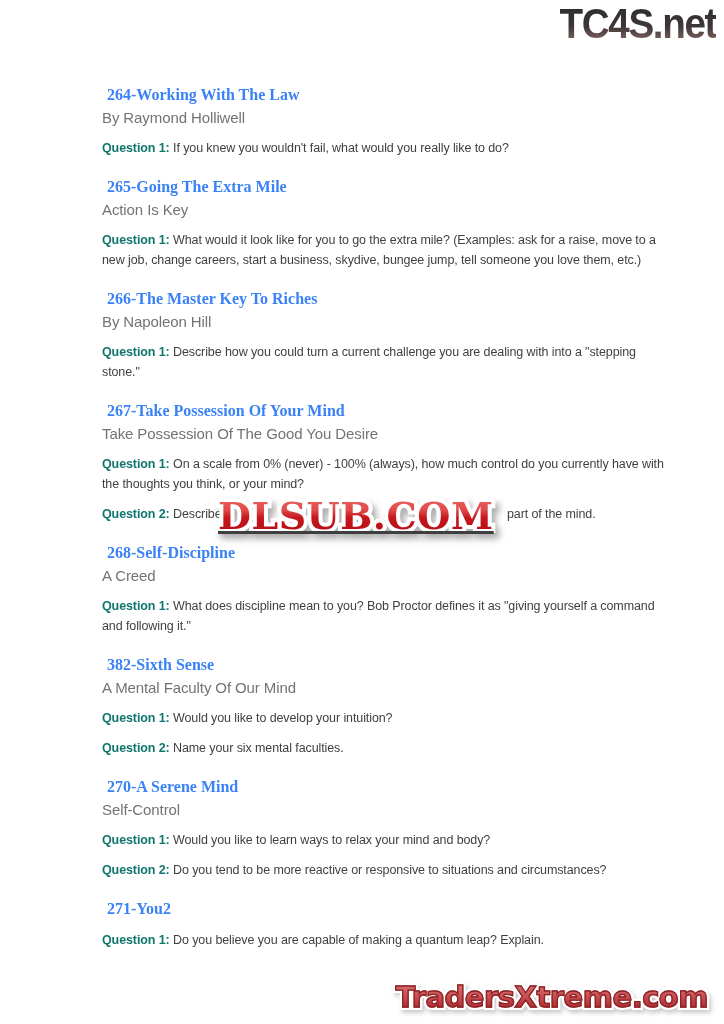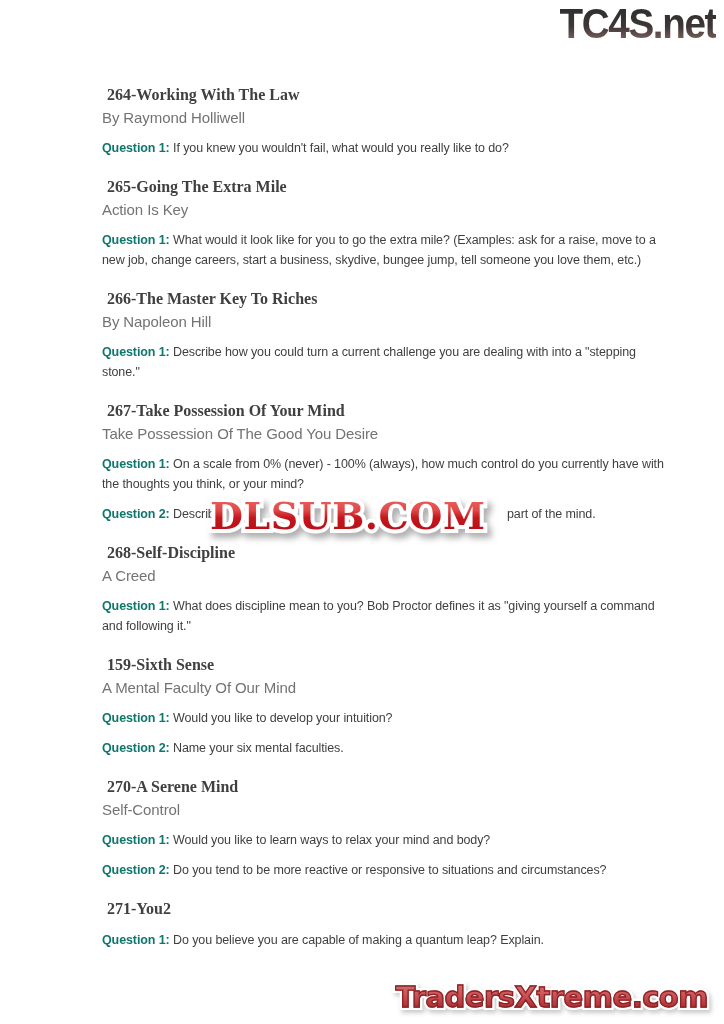--- a/index.html
+++ b/index.html
@@ -22,7 +22,7 @@
   .content{position:absolute;left:102px;right:50px;top:84px;}
   .sec-title{
     font-family:"Liberation Serif","DejaVu Serif",serif;font-weight:bold;
-    font-size:16px;line-height:22px;color:#404040;
+    font-size:16px;line-height:22px;color:#3b82f6;
     margin:18px 0 2px 0;padding-left:5px;
   }
   .doc-section:first-child .sec-title{margin-top:0;}

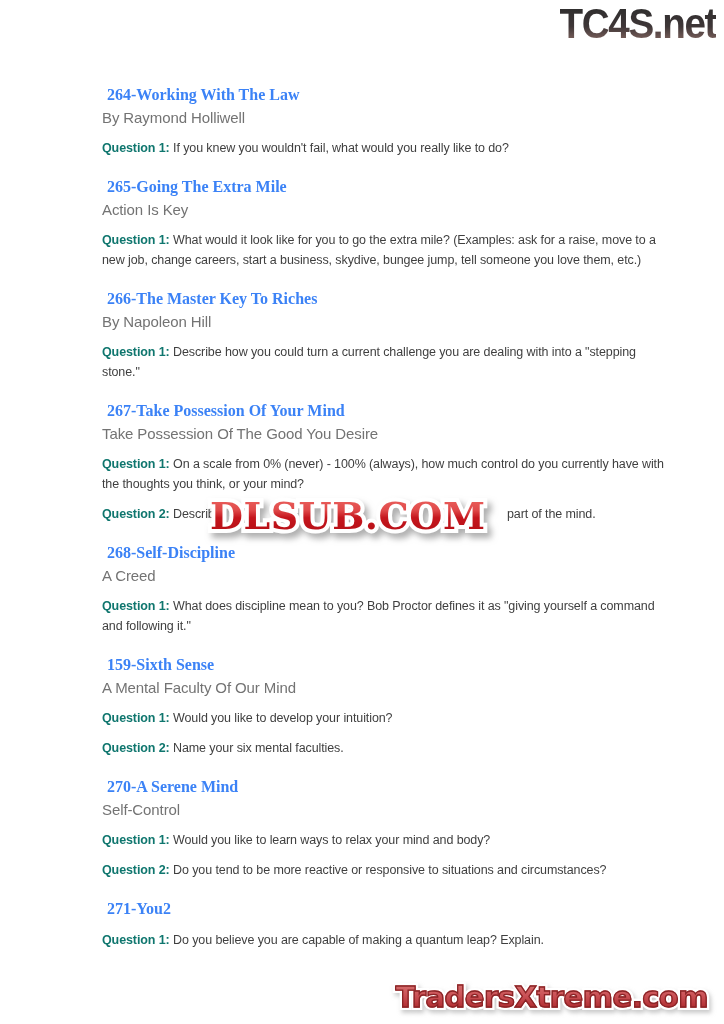--- a/index.html
+++ b/index.html
@@ -38,10 +38,11 @@
 
   
   .watermark{
-    position:absolute;left:108px;top:-9px;z-index:5;
+    position:absolute;left:116px;top:-9px;z-index:5;
     font-family:"DejaVu Serif","Liberation Serif",serif;font-weight:bold;
     font-size:38px;line-height:42px;letter-spacing:0.5px;white-space:nowrap;
     filter:drop-shadow(4px 5px 3px rgba(110,110,110,0.55));
+    text-decoration:underline;
   }
   .watermark::before{
     content:attr(data-text);position:absolute;left:0;top:0;

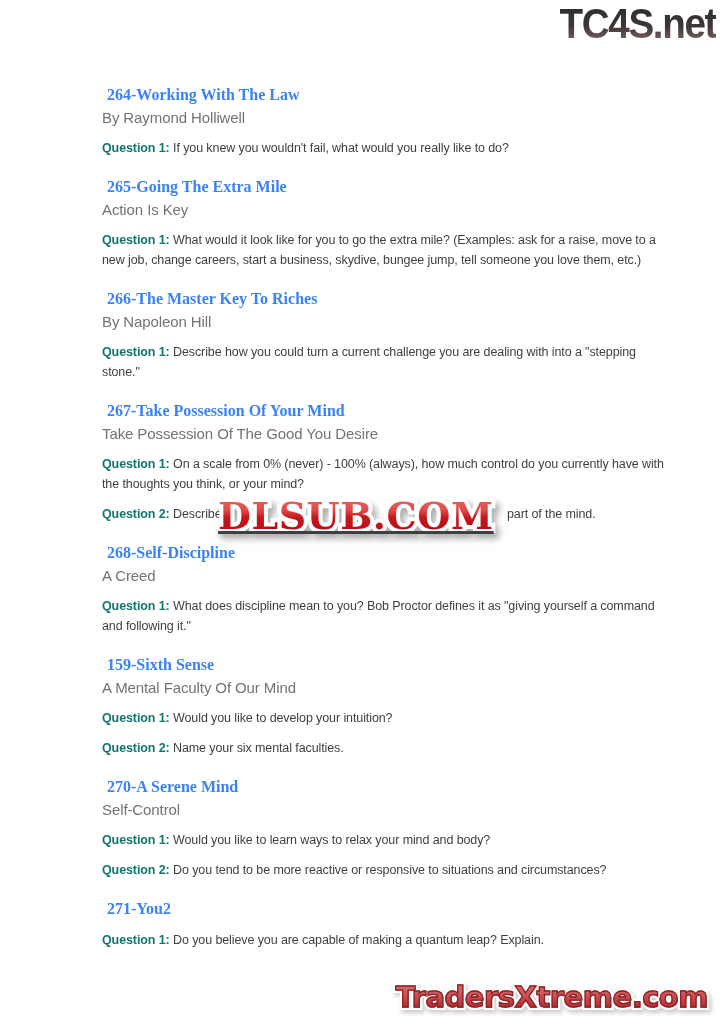--- a/index.html
+++ b/index.html
@@ -118,7 +118,7 @@
       </section>
 
   <section class="doc-section">
-    <h2 class="sec-title">159-Sixth Sense</h2>
+    <h2 class="sec-title">382-Sixth Sense</h2>
     <p class="sec-subtitle">A Mental Faculty Of Our Mind</p>
   <p class="question"><b class="q-label">Question 1:</b><span> Would you like to develop your intuition?</span></p>
         <p class="question"><b class="q-label">Question 2:</b><span> Name your six mental faculties.</span></p>

